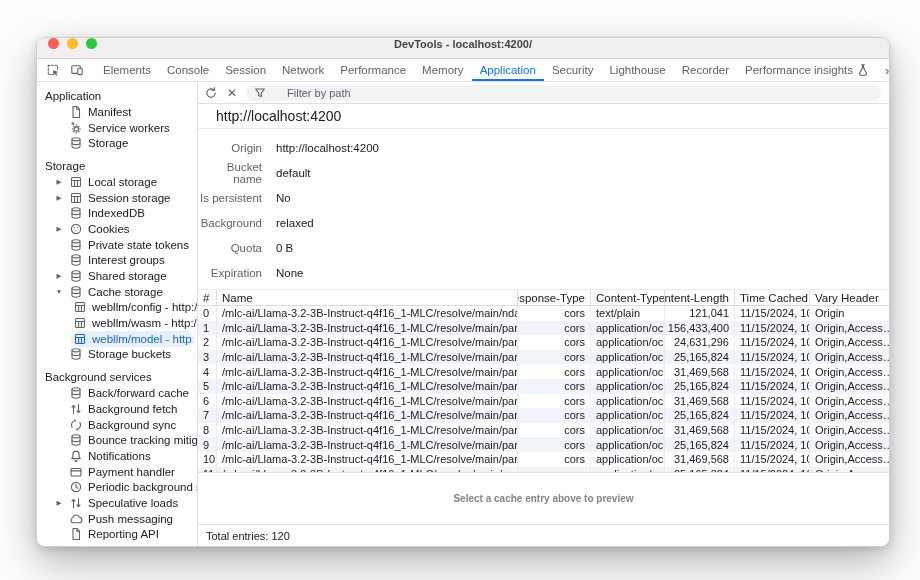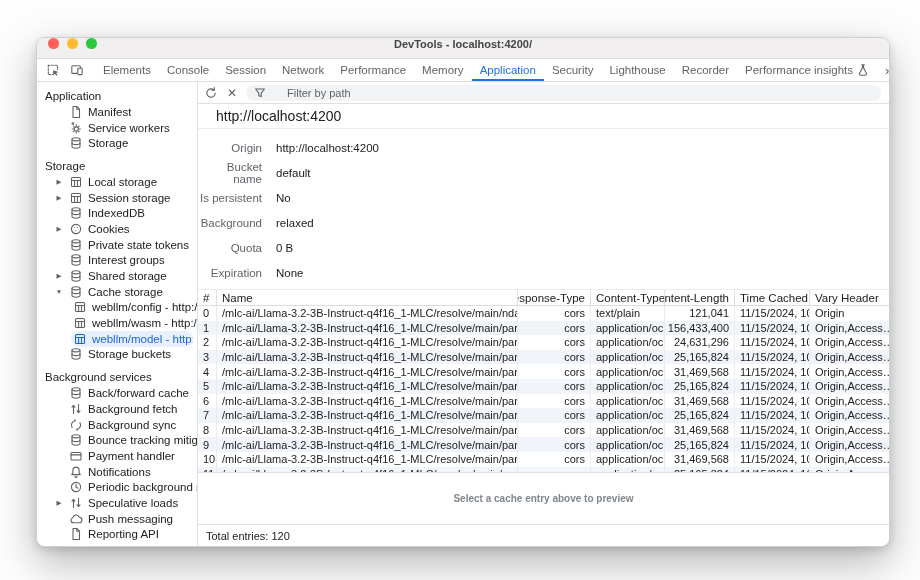--- a/index.html
+++ b/index.html
@@ -376,21 +376,21 @@
           <span class="arrow"></span>
           <span class="ic">
             <svg width="14" height="14" viewBox="0 0 14 14" fill="none" stroke="#5f6368" stroke-width="1.1" stroke-linecap="round" stroke-linejoin="round">
+              <path d="M7 2.1a3.1 3.1 0 0 1 3.1 3.1v2.5l1.1 1.9H2.8l1.1-1.9V5.2A3.1 3.1 0 0 1 7 2.1z"></path>
+              <path d="M6 11.4a1 1 0 0 0 2 0"></path>
+            </svg>
+          </span>
+          <span class="lbl">Notifications</span>
+        </div>
+        <div class="srow">
+          <span class="arrow"></span>
+          <span class="ic">
+            <svg width="14" height="14" viewBox="0 0 14 14" fill="none" stroke="#5f6368" stroke-width="1.1" stroke-linecap="round" stroke-linejoin="round">
               <rect x="2" y="3.5" width="10" height="7.5" rx="1"></rect>
               <path d="M2 5.9h10"></path>
             </svg>
           </span>
           <span class="lbl">Payment handler</span>
-        </div>
-        <div class="srow">
-          <span class="arrow"></span>
-          <span class="ic">
-            <svg width="14" height="14" viewBox="0 0 14 14" fill="none" stroke="#5f6368" stroke-width="1.1" stroke-linecap="round" stroke-linejoin="round">
-              <path d="M7 2.1a3.1 3.1 0 0 1 3.1 3.1v2.5l1.1 1.9H2.8l1.1-1.9V5.2A3.1 3.1 0 0 1 7 2.1z"></path>
-              <path d="M6 11.4a1 1 0 0 0 2 0"></path>
-            </svg>
-          </span>
-          <span class="lbl">Notifications</span>
         </div>
         <div class="srow">
           <span class="arrow"></span>

